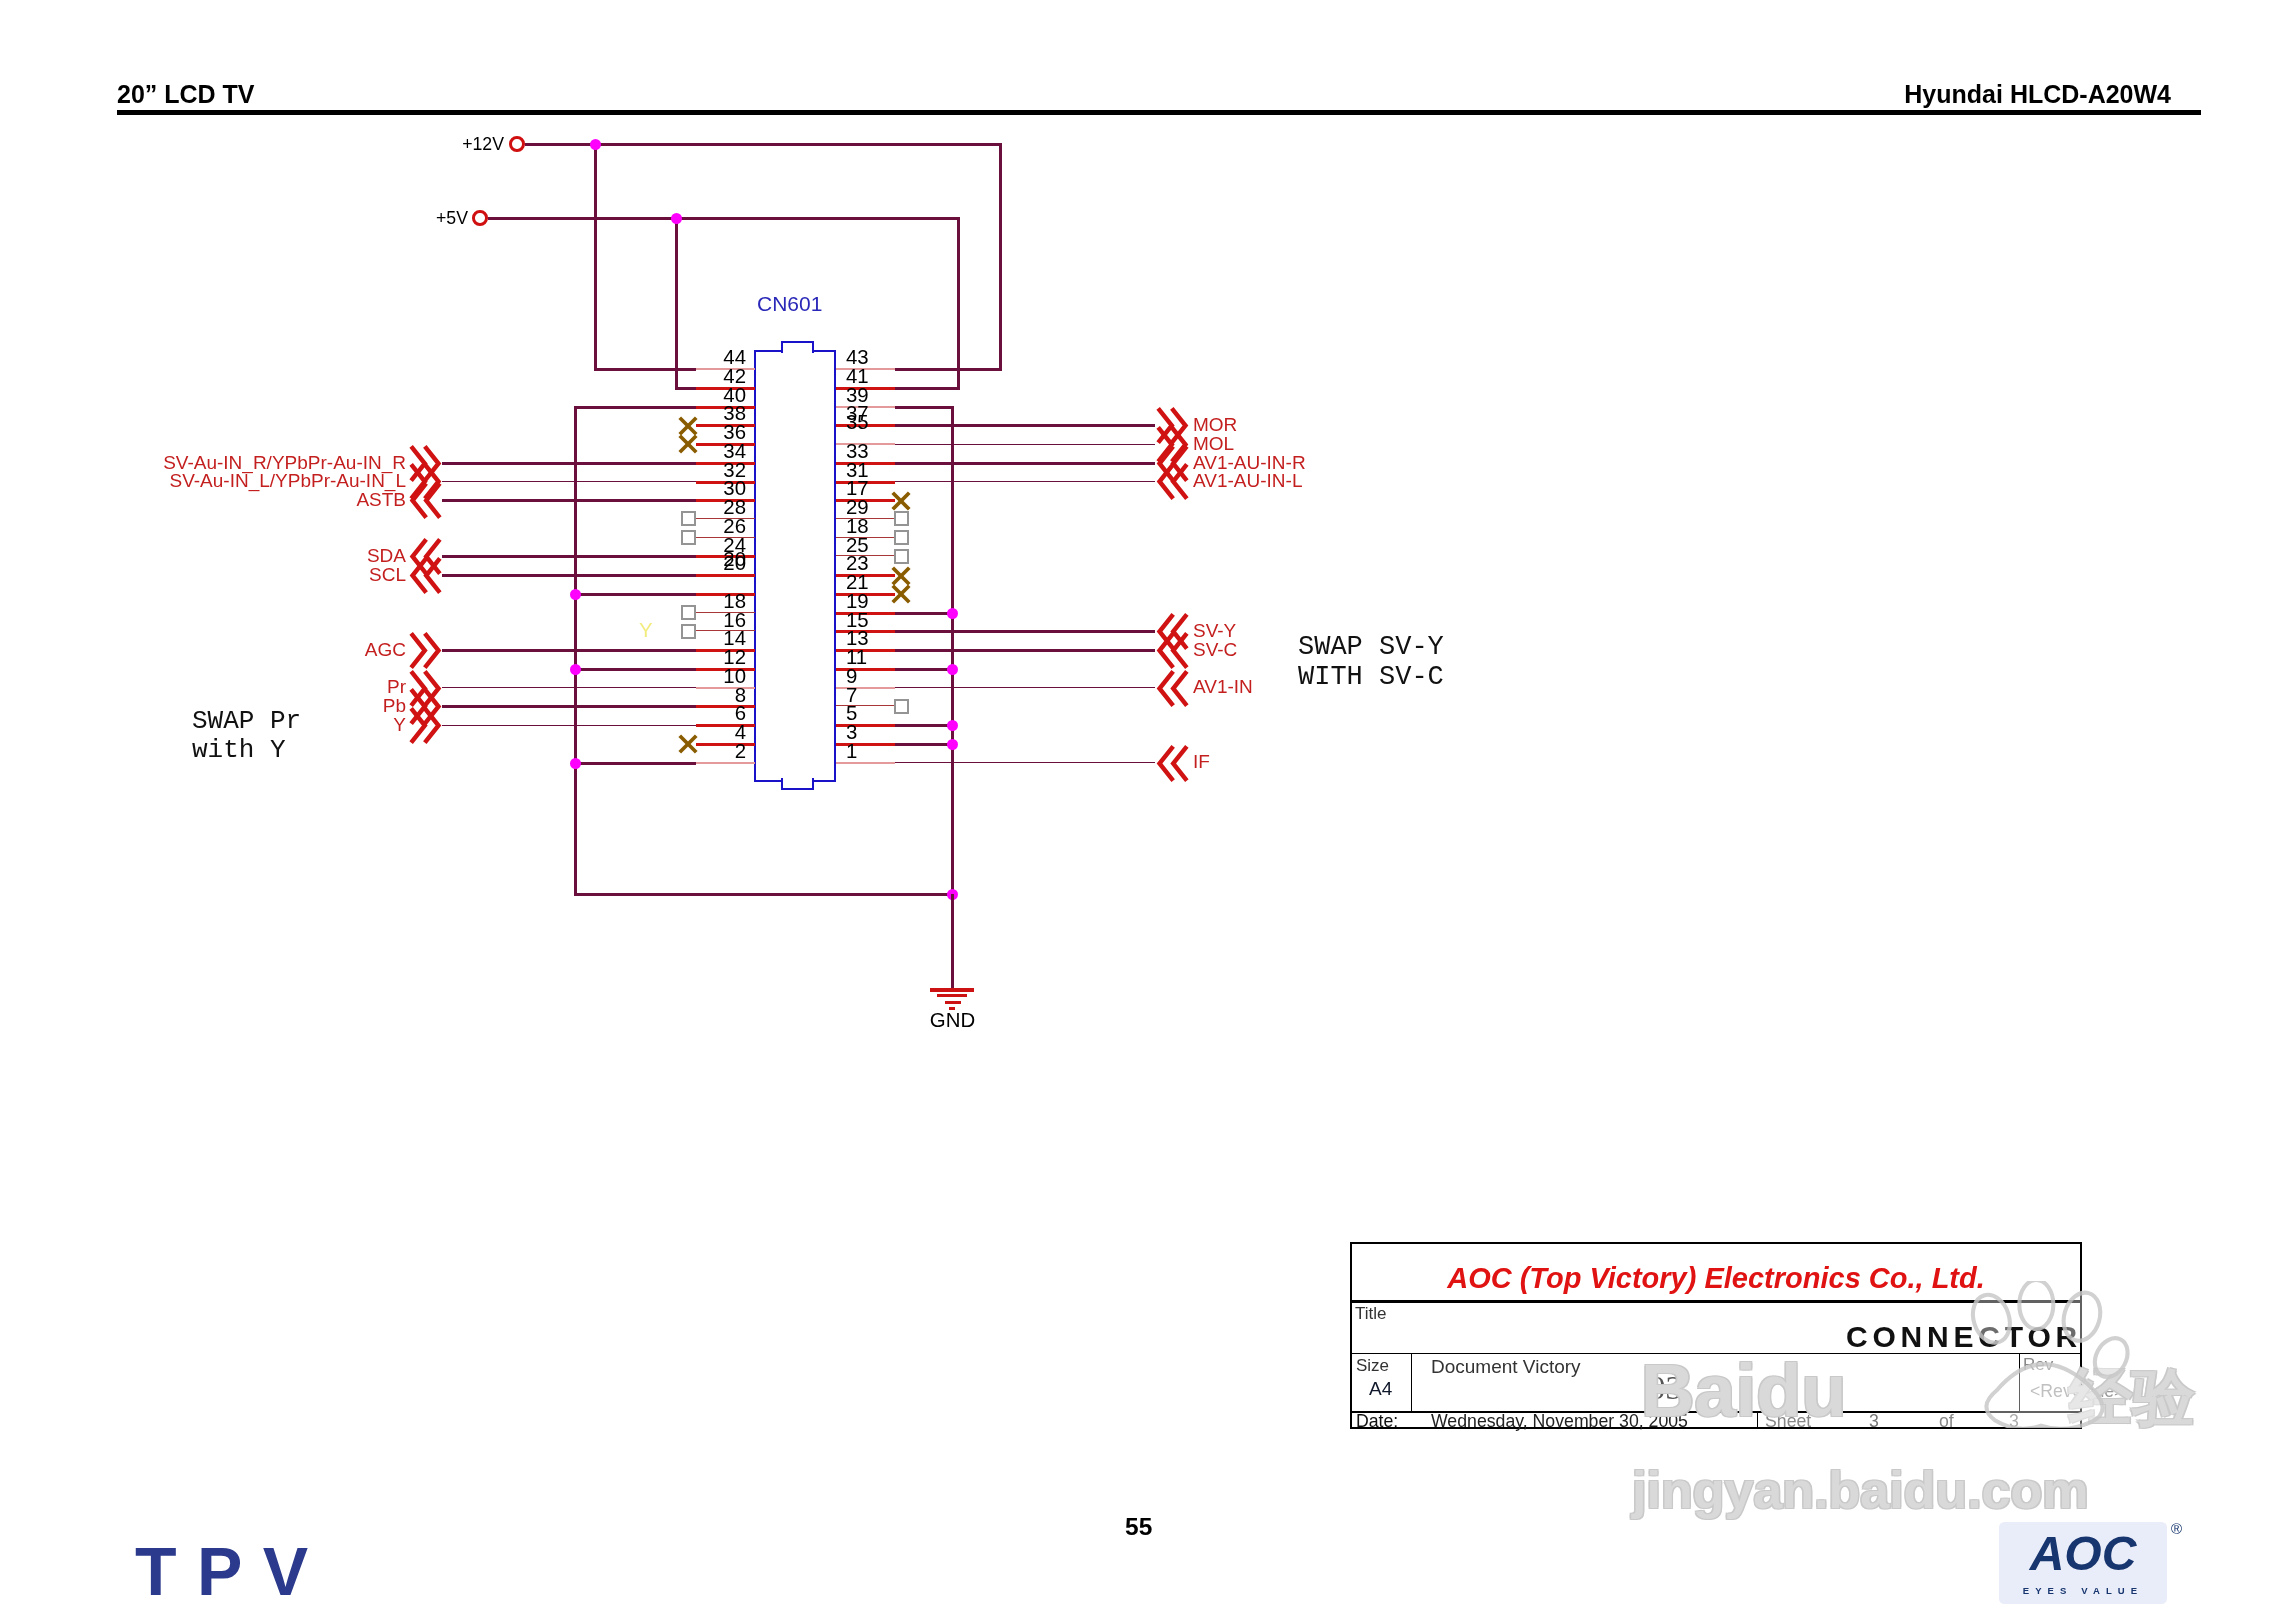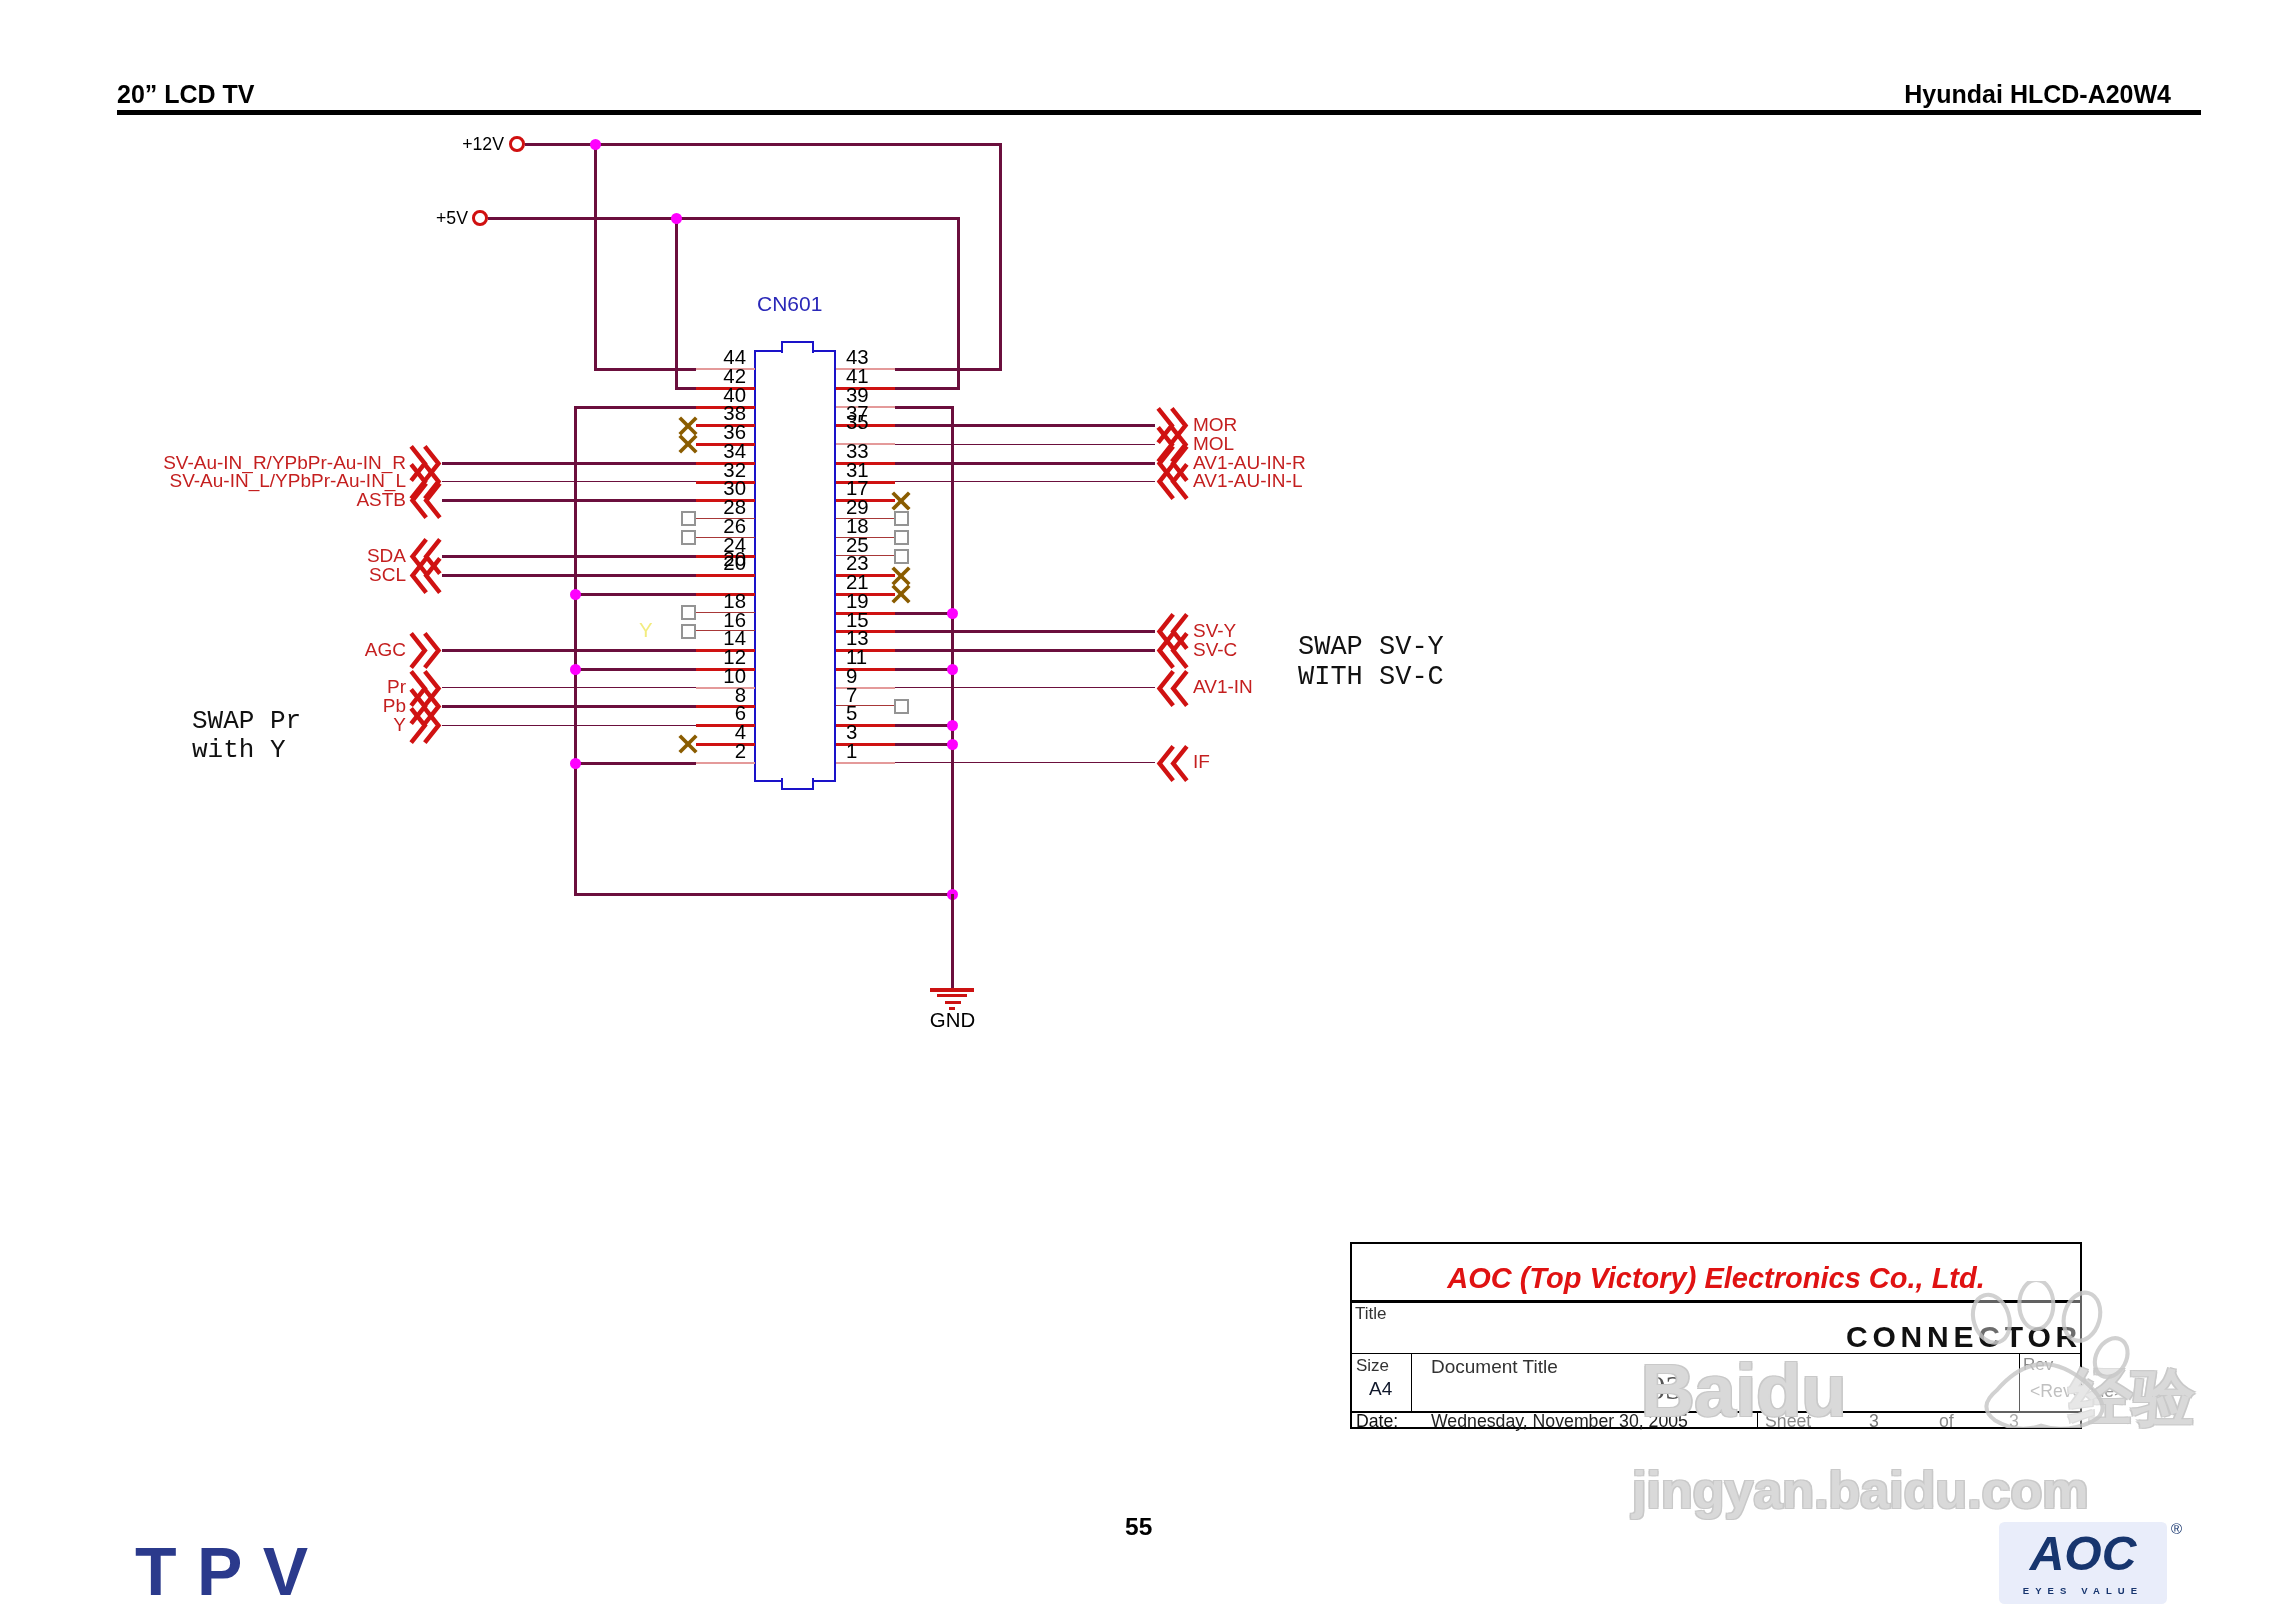--- a/index.html
+++ b/index.html
@@ -335,7 +335,7 @@
 <div class="abs" style="left:1350px;top:1320px;width:732px;text-align:right;font-size:30px;font-weight:bold;letter-spacing:4.8px;color:#111">CONNECTOR</div>
 <div class="tb-label" style="left:1356px;top:1356px;font-size:17px">Size</div>
 <div class="tb-label" style="left:1369px;top:1378px;font-size:19px;color:#0f172a">A4</div>
-<div class="tb-label" style="left:1431px;top:1356px;font-size:19px">Document Title</div>
+<div class="tb-label" style="left:1431px;top:1356px;font-size:19px">Document Victory</div>
 <div class="tb-label" style="left:1649px;top:1370px;font-size:33px;color:#555;font-family:'Liberation Serif',serif">03</div>
 <div class="tb-label" style="left:2023px;top:1355px;font-size:17px;color:#888">Rev</div>
 <div class="tb-label" style="left:2030px;top:1381px;font-size:17.7px;color:#999">&lt;RevCode&gt;</div>

